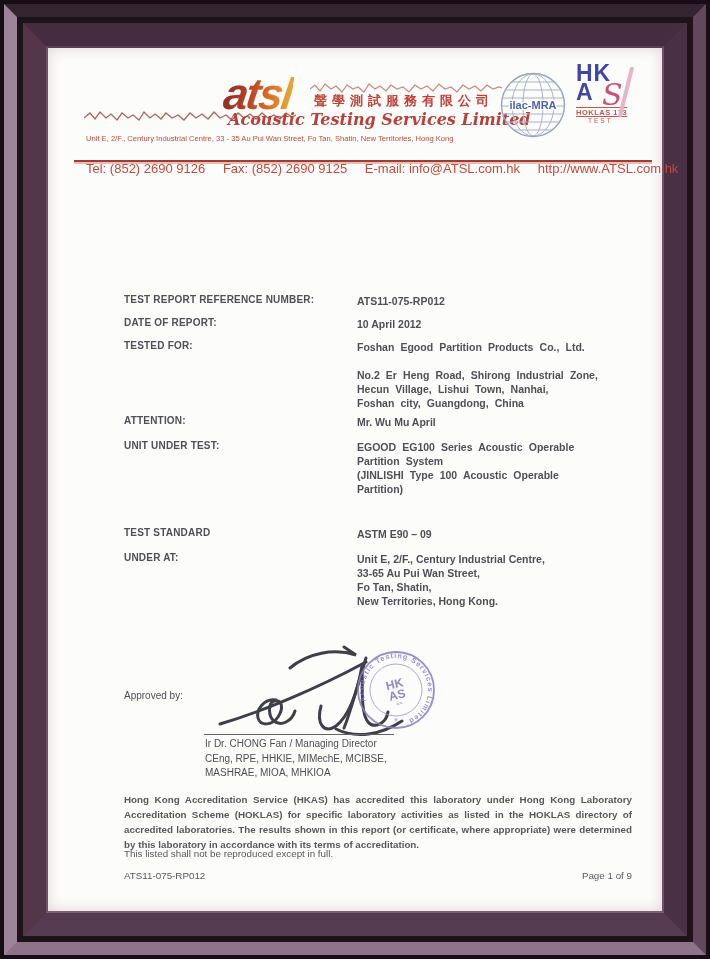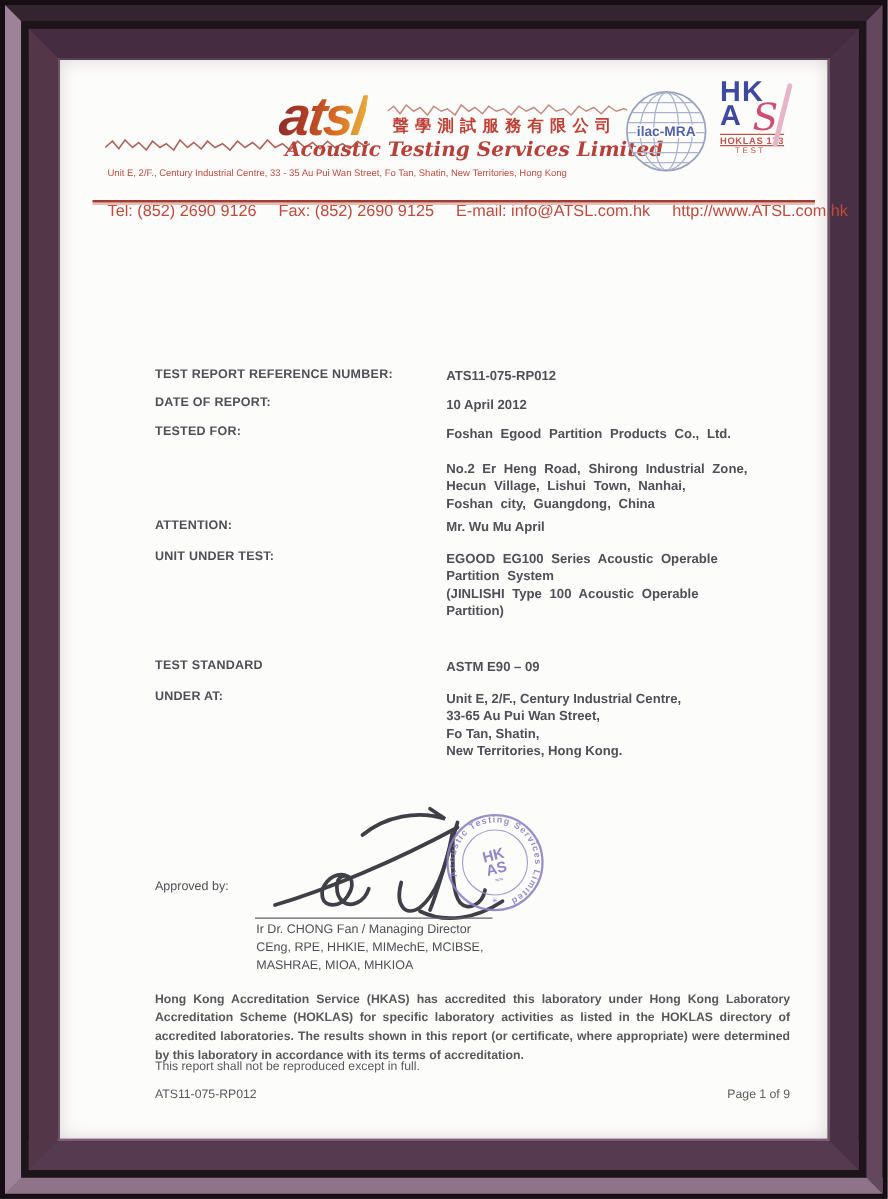--- a/index.html
+++ b/index.html
@@ -52,7 +52,7 @@
      color:#4f4f57;line-height:14px;white-space:pre-line;}
   .wide{word-spacing:3.2px;}
   
-  .approved{position:absolute;left:76px;top:656px;font-size:10px;color:#4e4e55;}
+  .approved{position:absolute;left:76px;top:642px;font-size:10px;color:#4e4e55;}
   .sig-line{position:absolute;left:156px;top:686px;width:190px;border-top:1.5px solid #63636a;}
   .sig{position:absolute;left:168px;top:596px;}
   .stamp{position:absolute;left:306px;top:600px;opacity:.88;}

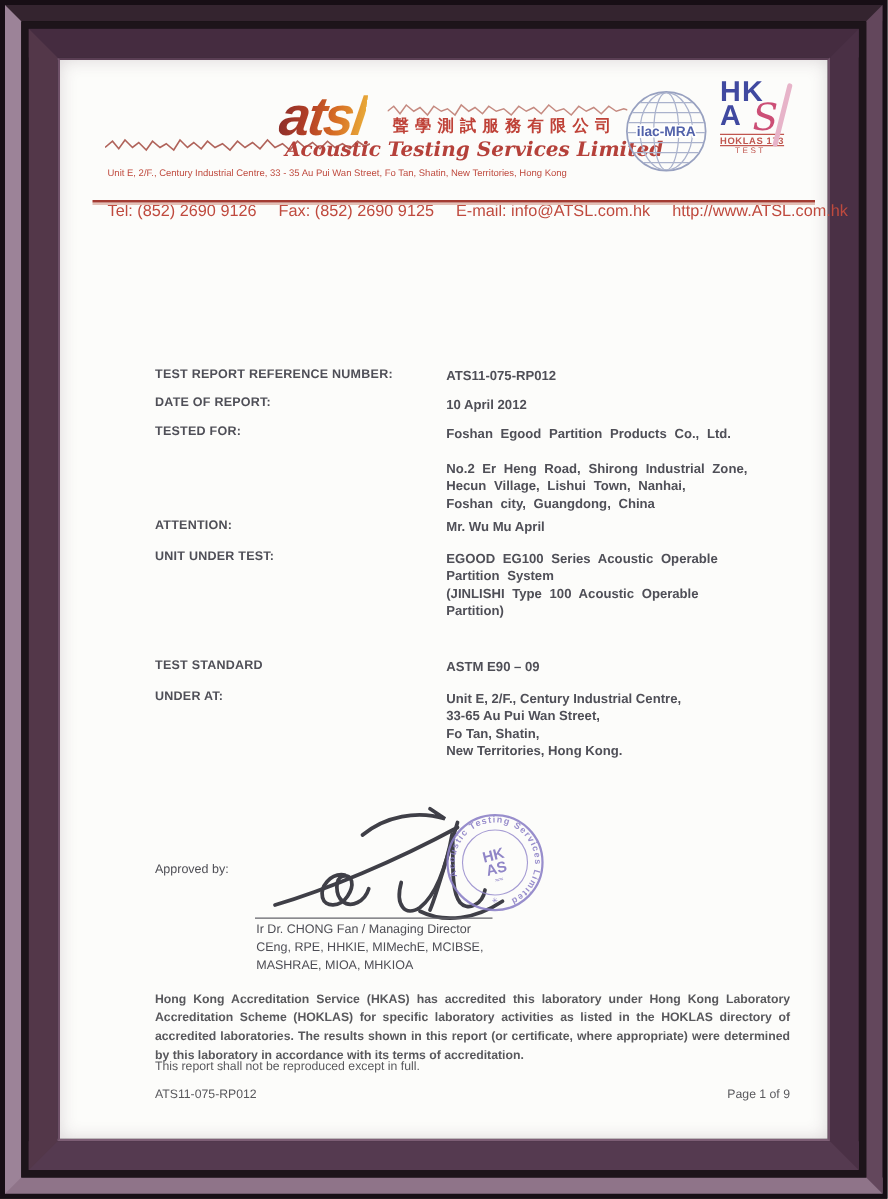--- a/index.html
+++ b/index.html
@@ -204,7 +204,7 @@
 MASHRAE, MIOA, MHKIOA</span></div>
 
     <div class="accred">Hong Kong Accreditation Service (HKAS) has accredited this laboratory under Hong Kong Laboratory Accreditation Scheme (HOKLAS) for specific laboratory activities as listed in the HOKLAS directory of accredited laboratories. The results shown in this report (or certificate, where appropriate) were determined by this laboratory in accordance with its terms of accreditation.</div>
-    <div class="note">This report shall not be reproduced except in full.</div>
+    <div class="note">This listed shall not be reproduced except in full.</div>
     <div class="pageline">
       <span>ATS11-075-RP012</span>
       <span>Page 1 of 9</span>

